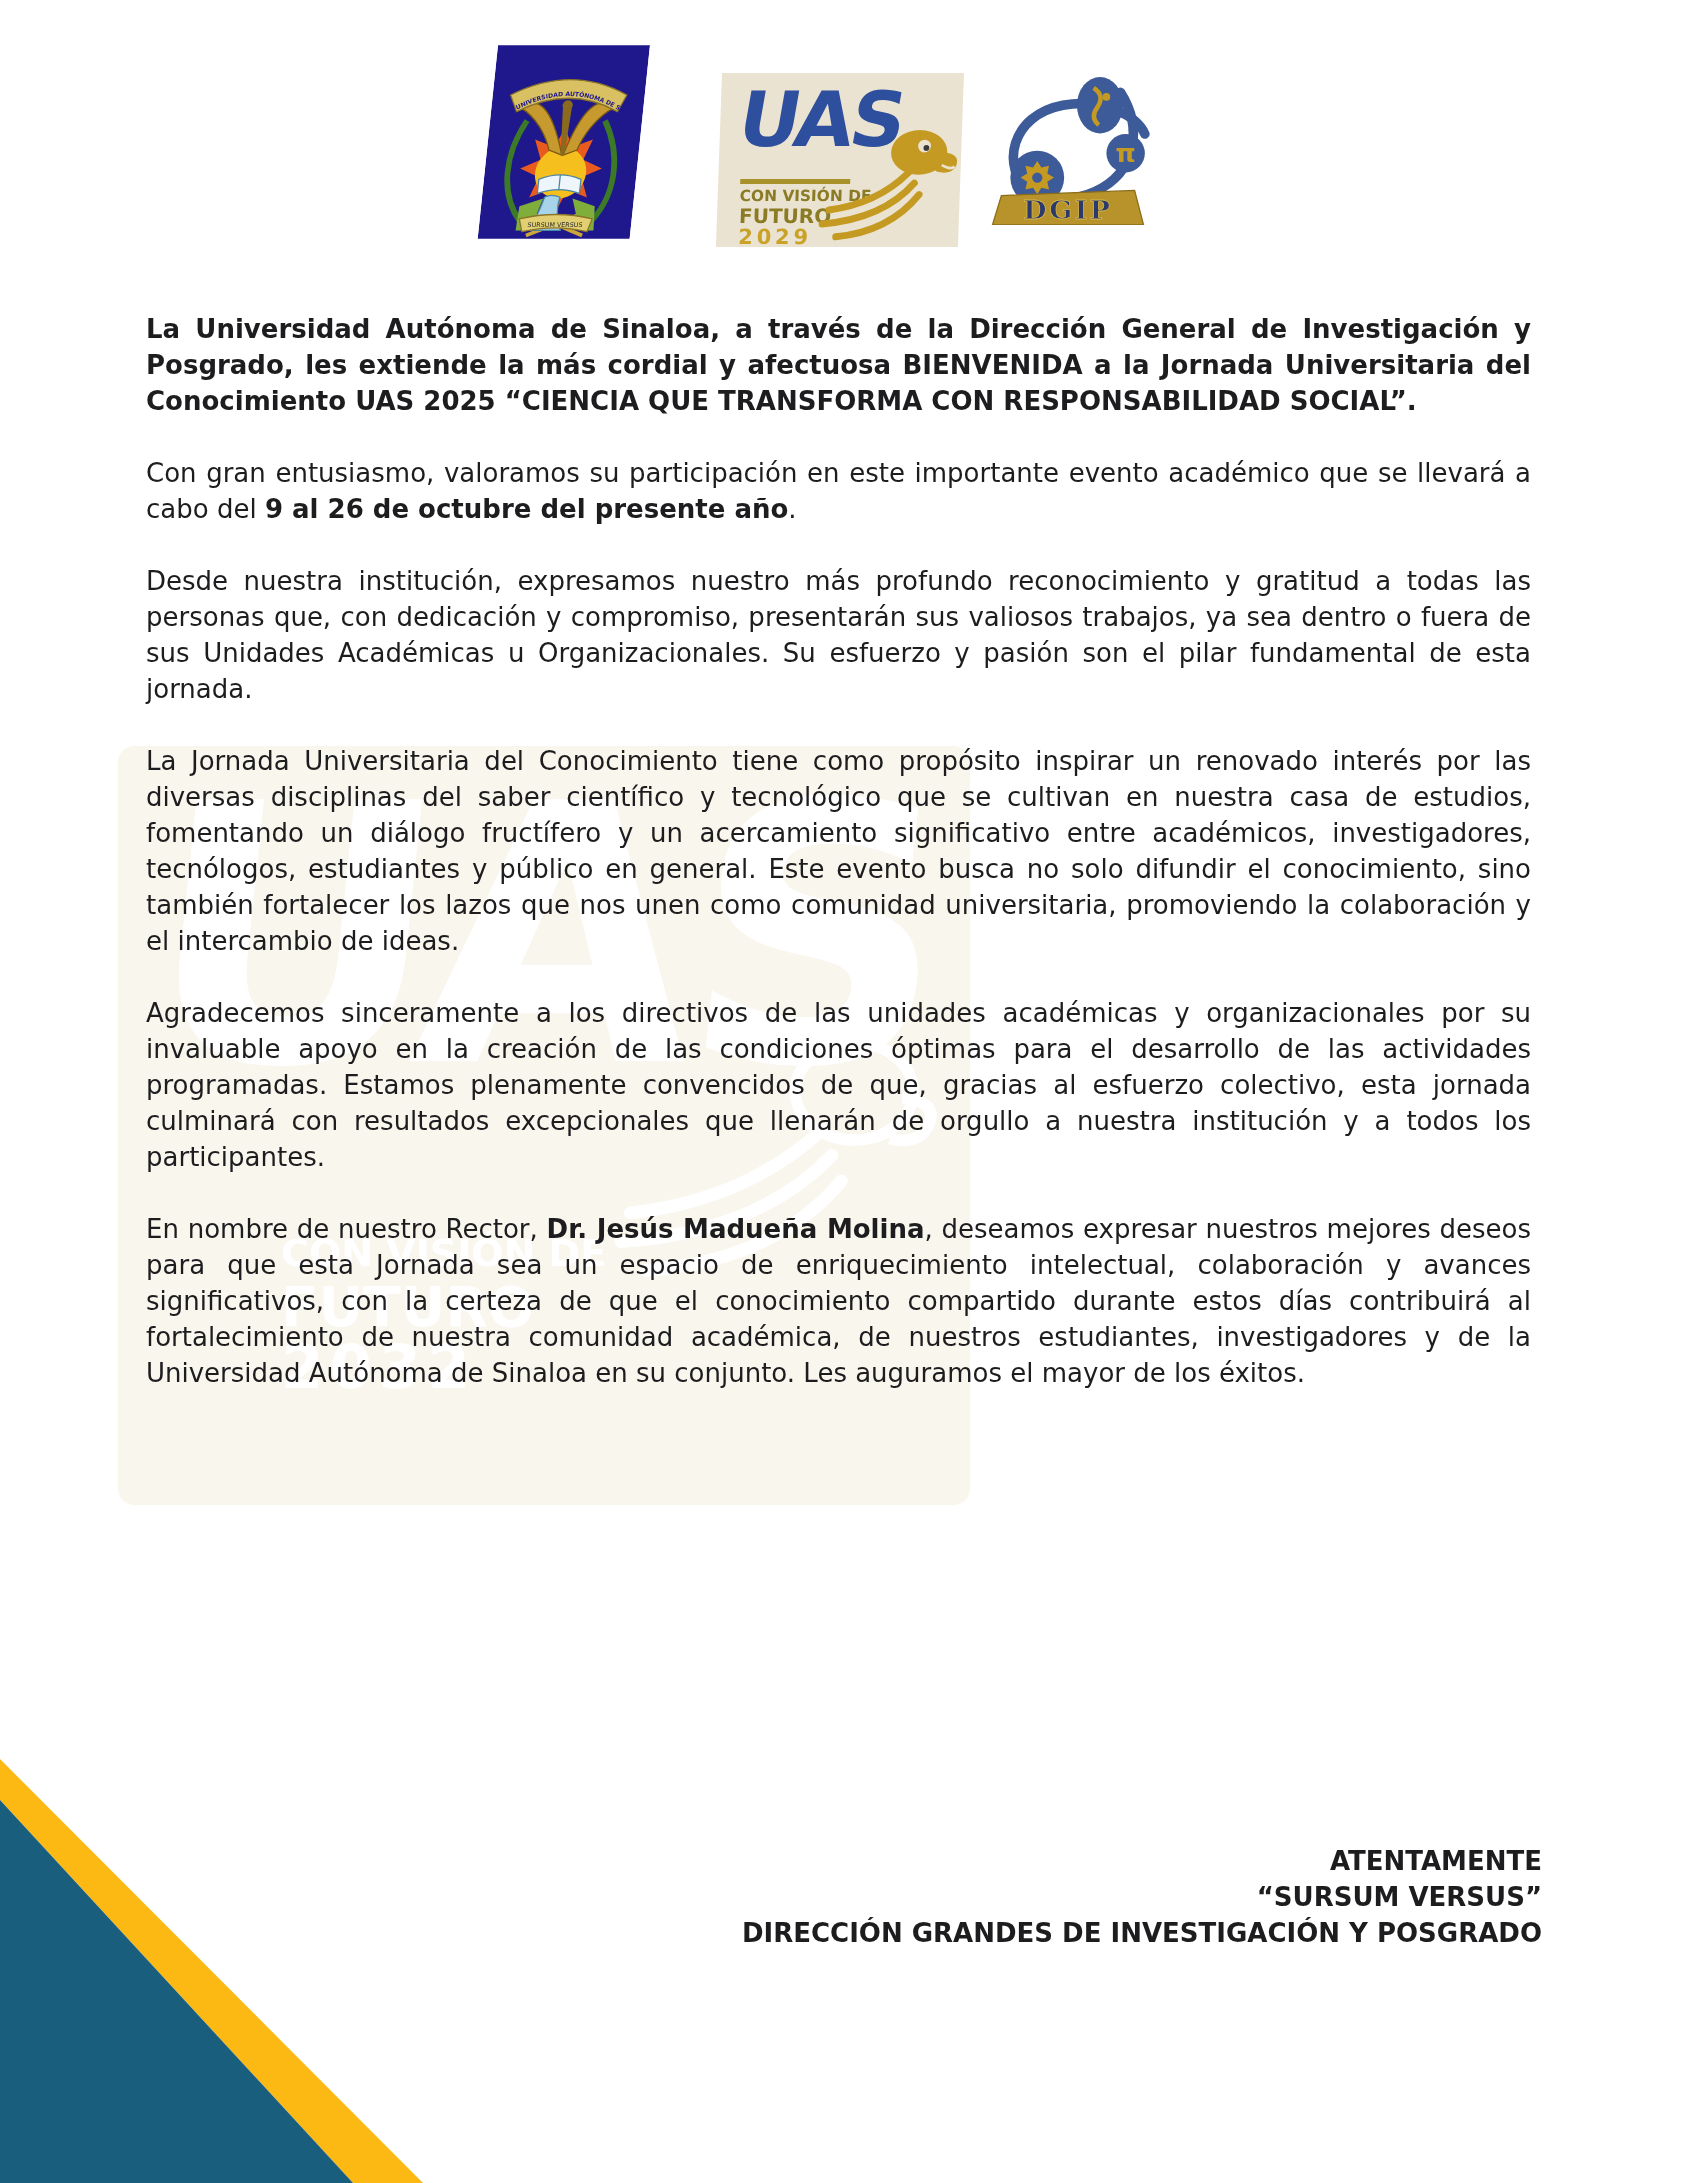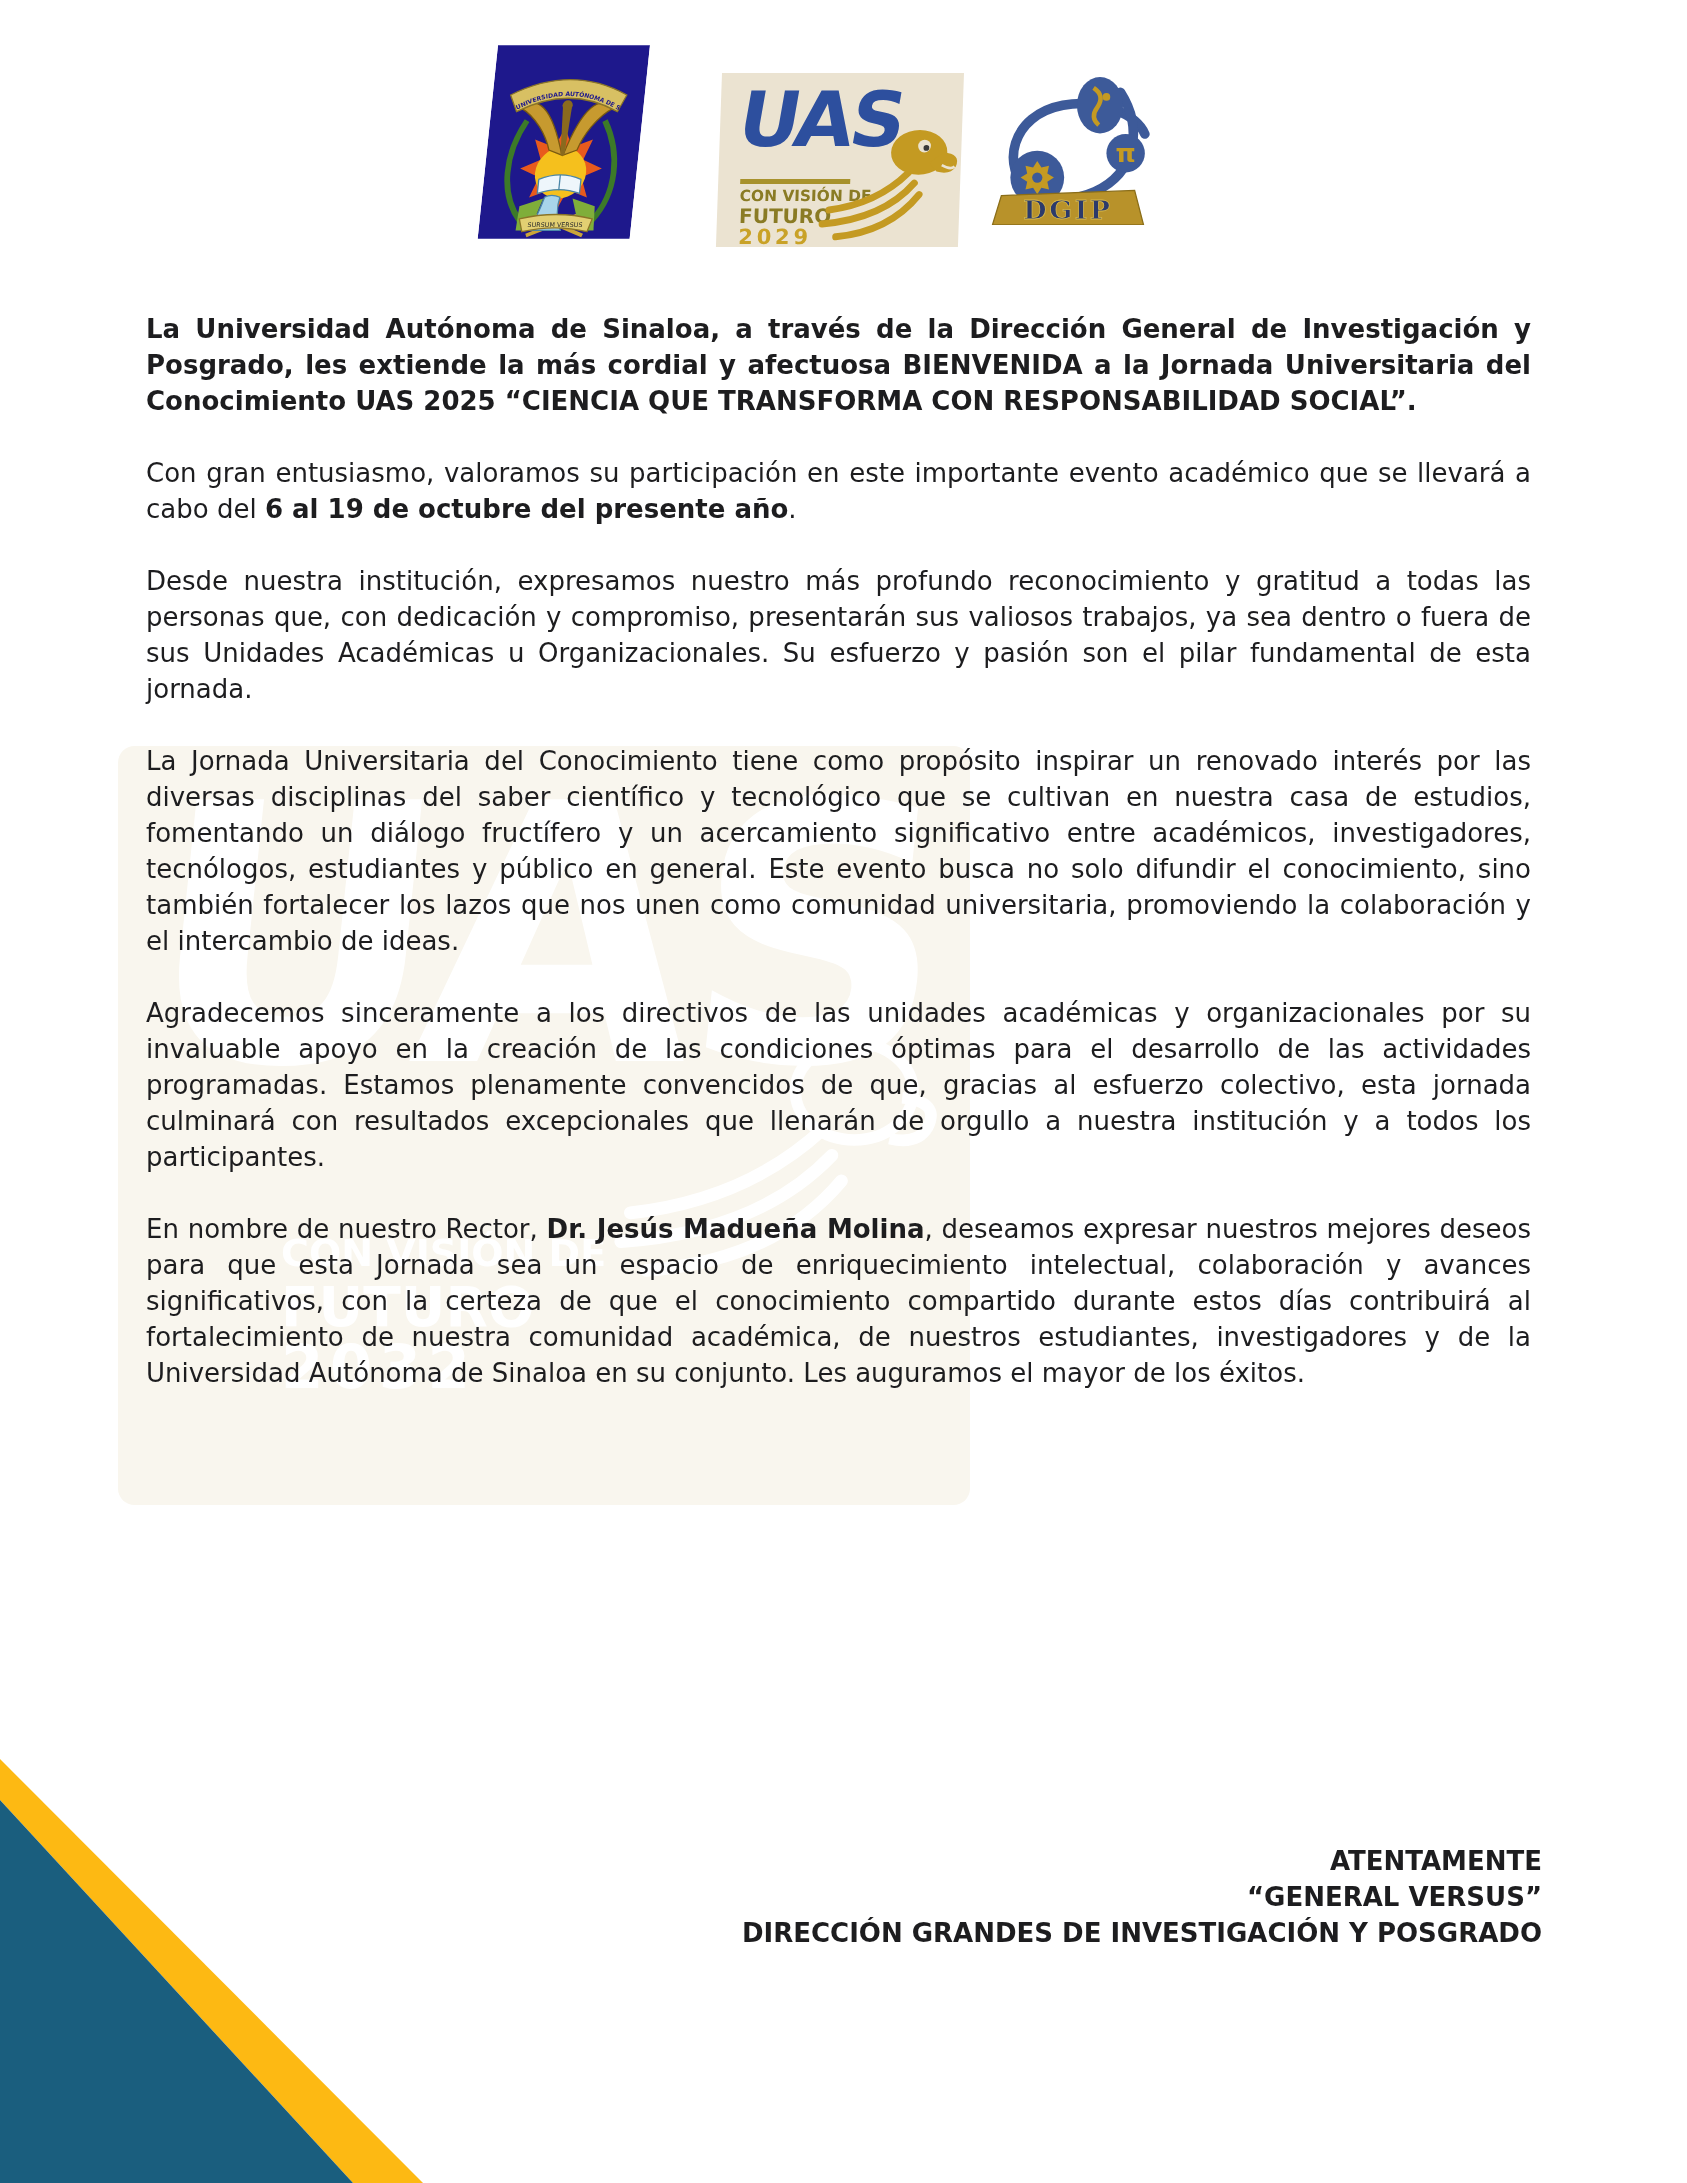--- a/index.html
+++ b/index.html
@@ -152,7 +152,7 @@
 
   <main class="letter">
       <p class="para"><b>La Universidad Autónoma de Sinaloa, a través de la Dirección General de Investigación y Posgrado, les extiende la más cordial y afectuosa BIENVENIDA a la Jornada Universitaria del Conocimiento UAS 2025 “CIENCIA QUE TRANSFORMA CON RESPONSABILIDAD SOCIAL”.</b></p>
-      <p class="para"><span>Con gran entusiasmo, valoramos su participación en este importante evento académico que se llevará a cabo del </span><b>6 al 19 de octubre del presente año</b><span>.</span></p>
+      <p class="para"><span>Con gran entusiasmo, valoramos su participación en este importante evento académico que se llevará a cabo del </span><b>9 al 26 de octubre del presente año</b><span>.</span></p>
       <p class="para"><span>Desde nuestra institución, expresamos nuestro más profundo reconocimiento y gratitud a todas las personas que, con dedicación y compromiso, presentarán sus valiosos trabajos, ya sea dentro o fuera de sus Unidades Académicas u Organizacionales. Su esfuerzo y pasión son el pilar fundamental de esta jornada.</span></p>
       <p class="para"><span>La Jornada Universitaria del Conocimiento tiene como propósito inspirar un renovado interés por las diversas disciplinas del saber científico y tecnológico que se cultivan en nuestra casa de estudios, fomentando un diálogo fructífero y un acercamiento significativo entre académicos, investigadores, tecnólogos, estudiantes y público en general. Este evento busca no solo difundir el conocimiento, sino también fortalecer los lazos que nos unen como comunidad universitaria, promoviendo la colaboración y el intercambio de ideas.</span></p>
       <p class="para"><span>Agradecemos sinceramente a los directivos de las unidades académicas y organizacionales por su invaluable apoyo en la creación de las condiciones óptimas para el desarrollo de las actividades programadas. Estamos plenamente convencidos de que, gracias al esfuerzo colectivo, esta jornada culminará con resultados excepcionales que llenarán de orgullo a nuestra institución y a todos los participantes.</span></p>

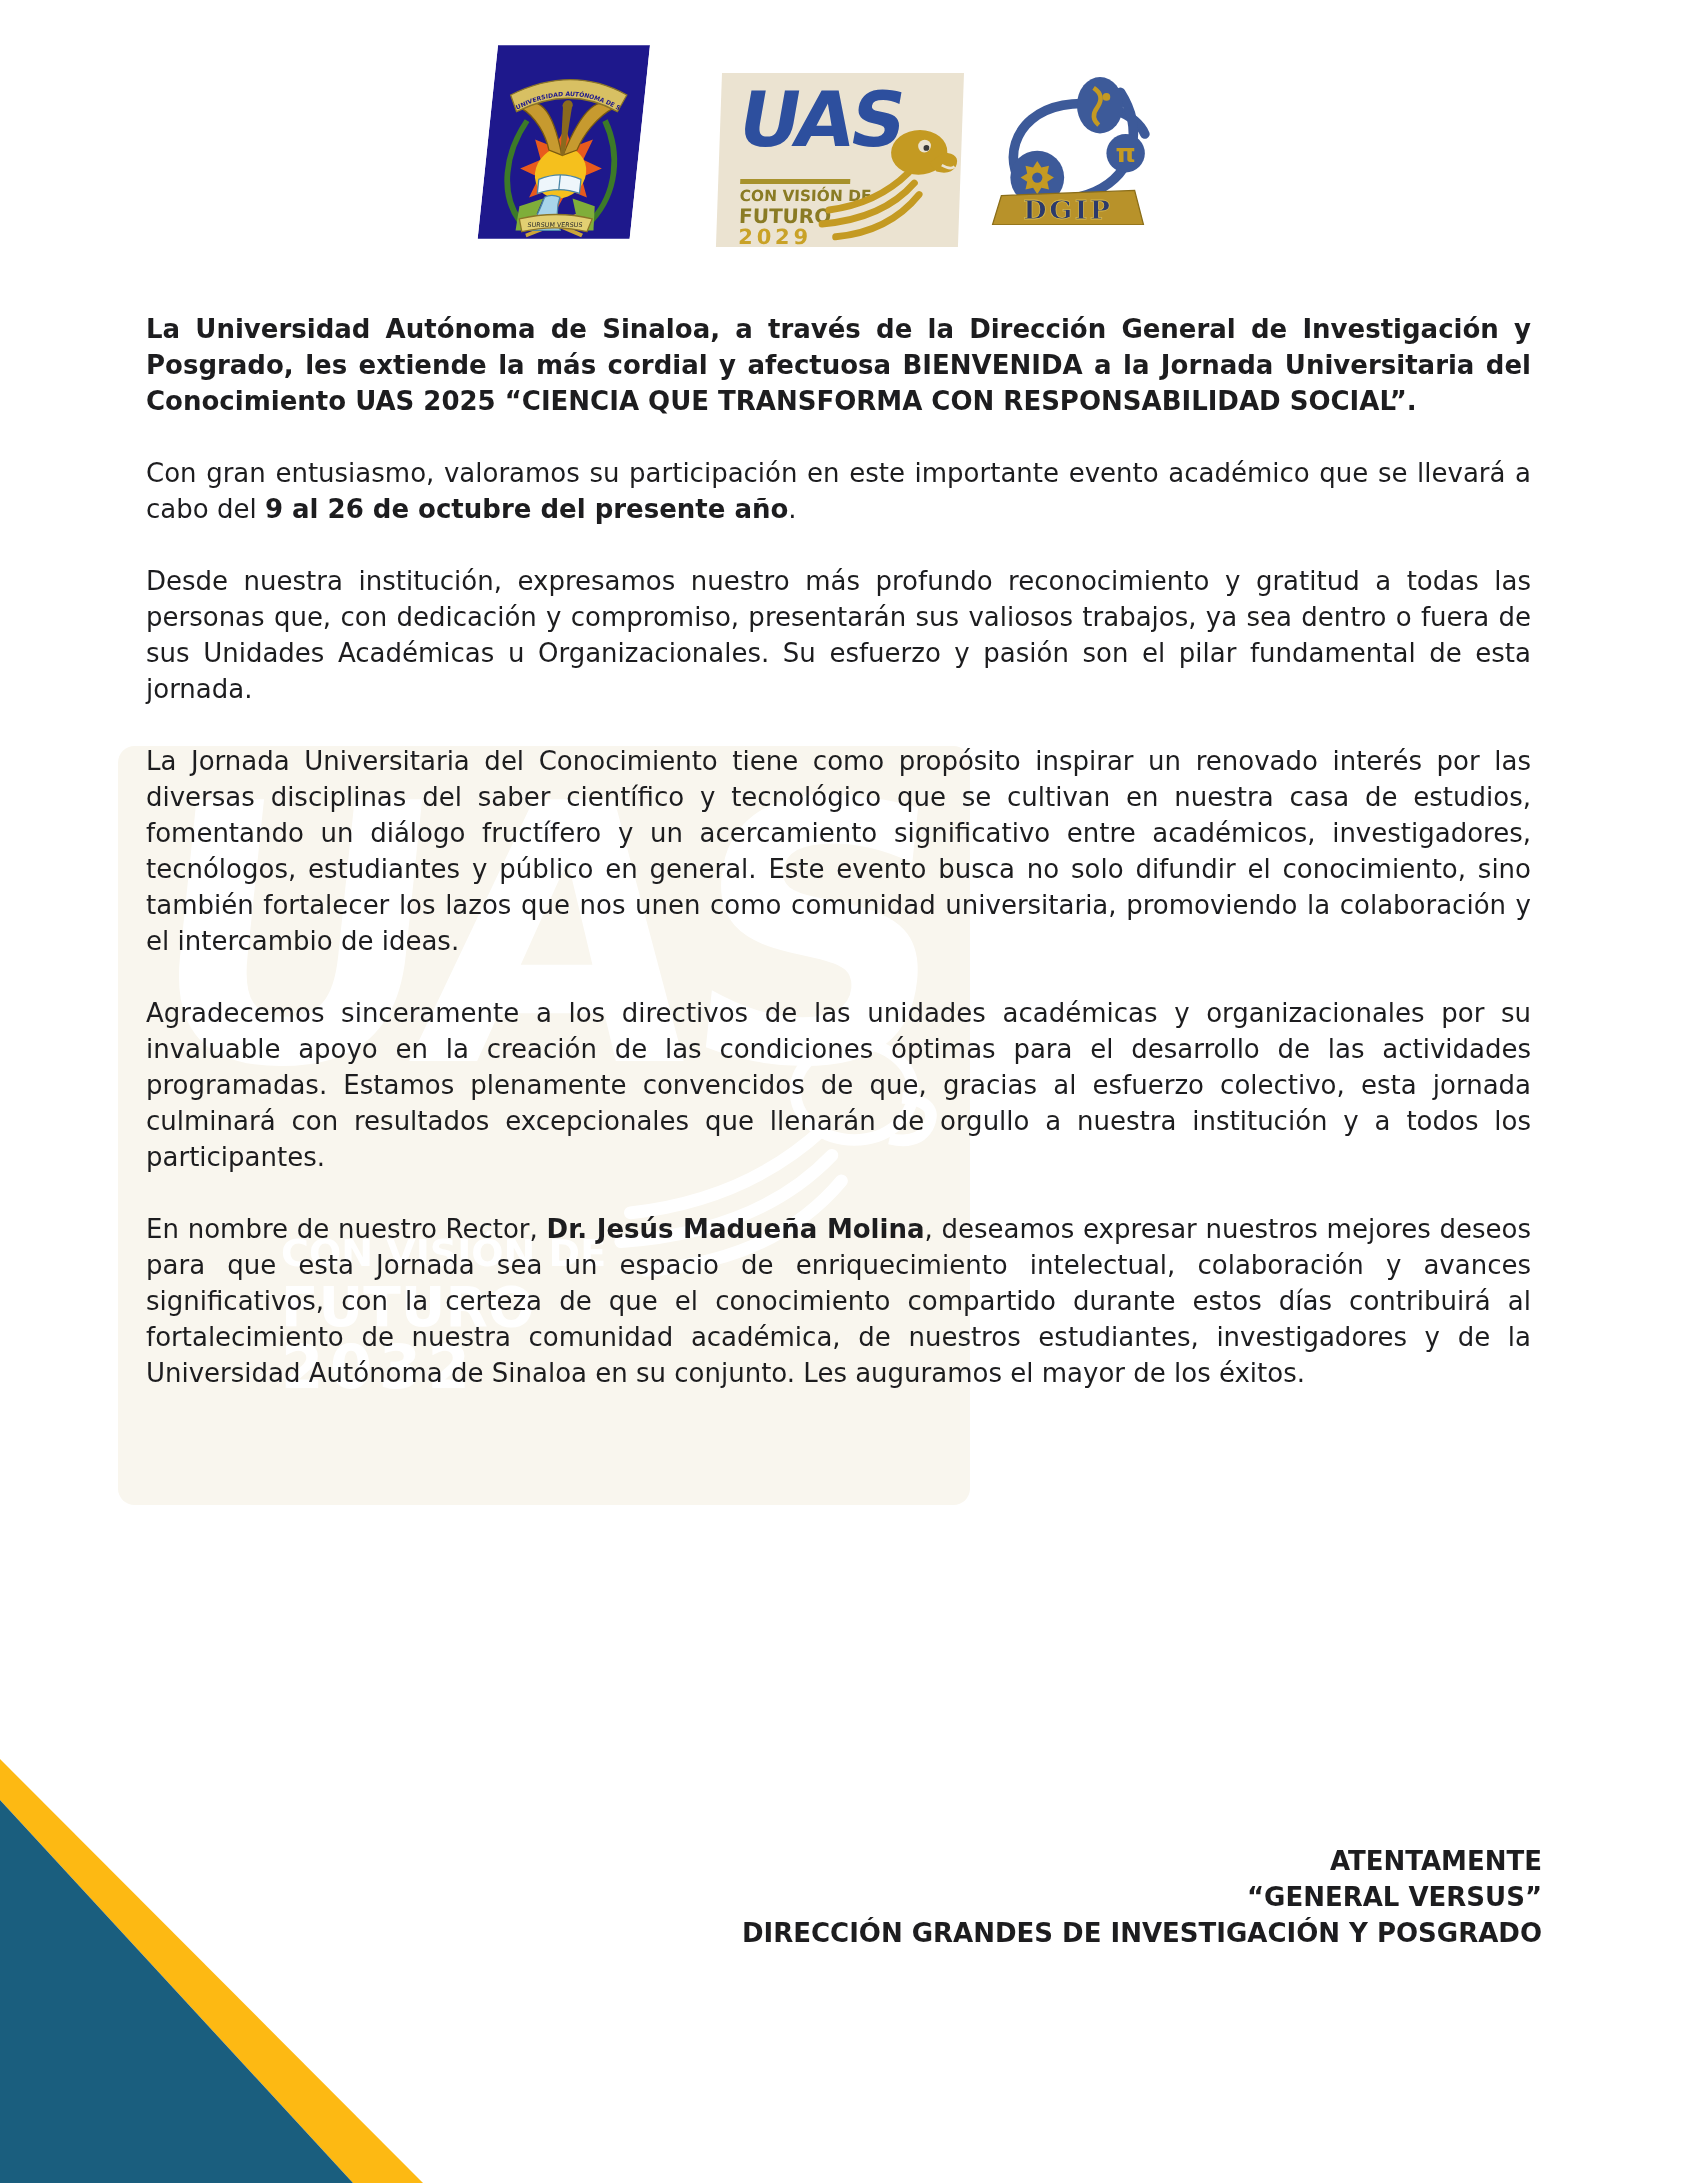--- a/index.html
+++ b/index.html
@@ -161,7 +161,7 @@
 
   <section class="closing">
       <div>ATENTAMENTE</div>
-      <div>“GENERAL VERSUS”</div>
+      <div>“SURSUM VERSUS”</div>
       <div>DIRECCIÓN GRANDES DE INVESTIGACIÓN Y POSGRADO</div>
     </section>
 

